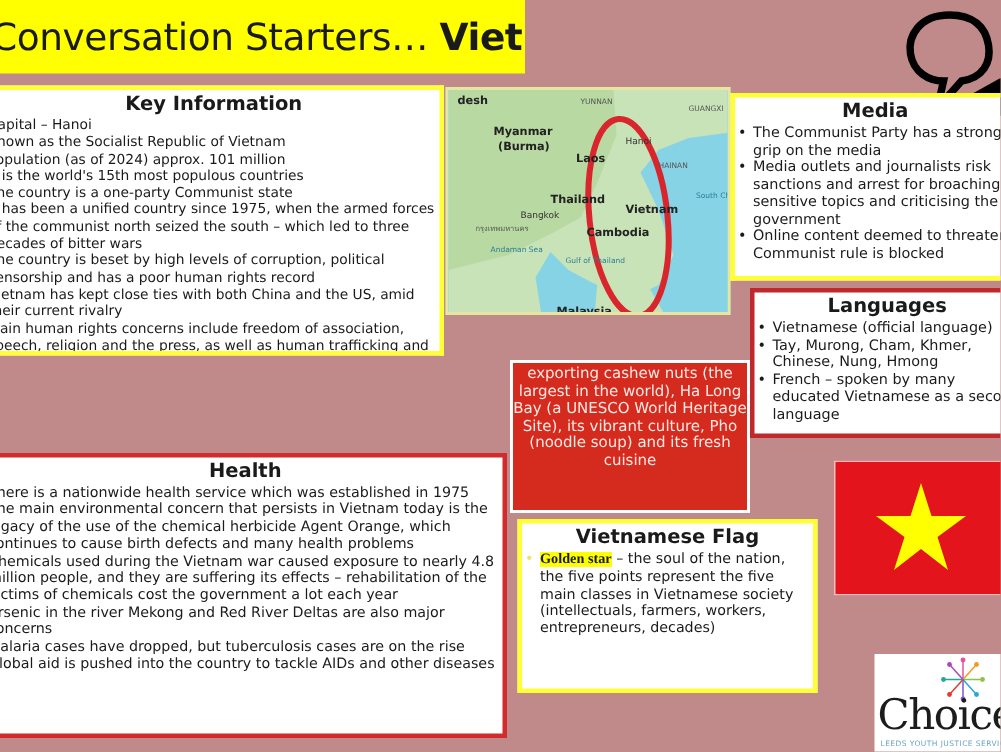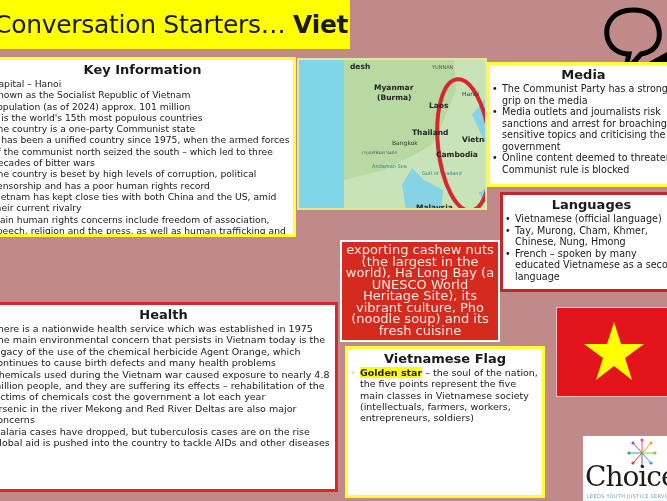--- a/index.html
+++ b/index.html
@@ -53,7 +53,6 @@
     background: #7fd6e6;
     overflow: hidden;
     border: 2px solid #e7e6a0;
-    padding-left: 45px;
   }
   .media {
     left: 487px; top: 62px; width: 190px; height: 125px;

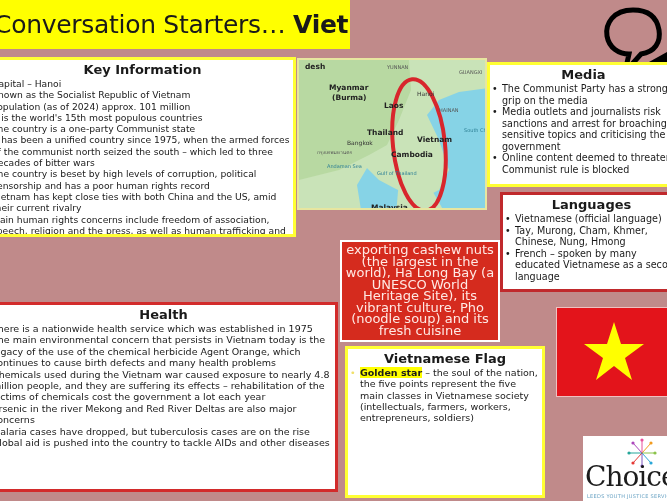--- a/index.html
+++ b/index.html
@@ -73,7 +73,7 @@
     color: #fff; text-align: center; padding-top: 2px;
   }
   .famous h3 { font-size: 11.5px; font-weight: bold; margin-bottom: 1px; }
-  .famous p { font-size: 13px; line-height: 11.5px; color: #ffe9e4; text-align: center; }
+  .famous p { font-size: 10px; line-height: 11.5px; color: #ffe9e4; text-align: center; }
   .flag-info {
     left: 345px; top: 346px; width: 200px; height: 152px;
     border: 3px solid #ffff33;

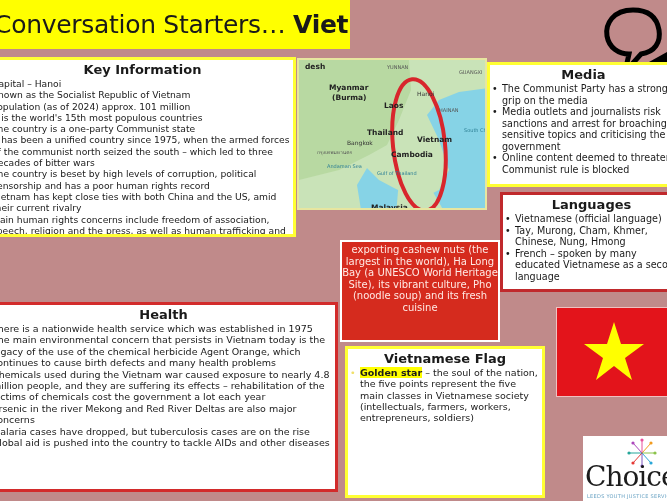--- a/index.html
+++ b/index.html
@@ -75,7 +75,7 @@
   .famous h3 { font-size: 11.5px; font-weight: bold; margin-bottom: 1px; }
   .famous p { font-size: 10px; line-height: 11.5px; color: #ffe9e4; text-align: center; }
   .flag-info {
-    left: 345px; top: 346px; width: 200px; height: 152px;
+    left: 345px; top: 346px; width: 200px; height: 116px;
     border: 3px solid #ffff33;
   }
   .flag-info li { font-size: 9.5px; line-height: 11.3px; }

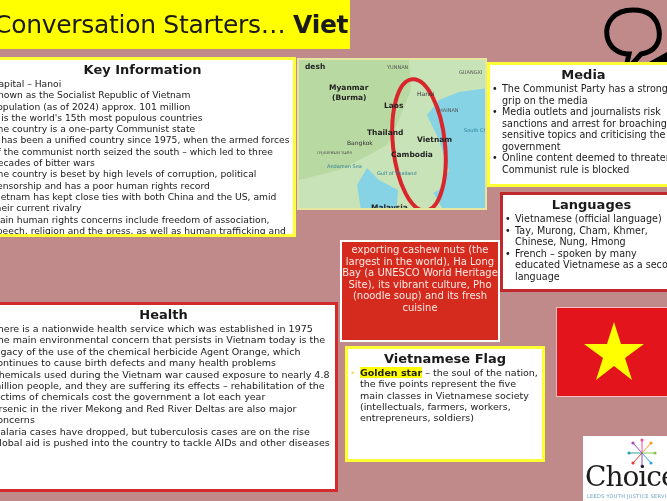--- a/index.html
+++ b/index.html
@@ -82,7 +82,7 @@
   .flag-info li.red::before { color: #d22b2b; }
   .flag-info li.gold::before { color: #f0e06a; }
   .red-word { color: #d22b2b; font-weight: bold; }
-  .gold-word { background: #ffff00; font-weight: bold; }
+  .gold-word { background: #ffff00; font-weight: bold; font-family: Liberation Serif, serif; }
   .flag {
     left: 556px; top: 307px; width: 115px; height: 90px;
     background: #e3141b;

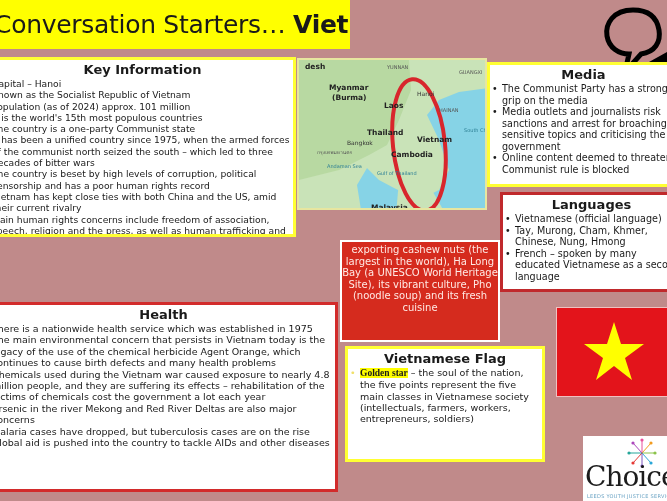--- a/index.html
+++ b/index.html
@@ -193,7 +193,7 @@
 <div class="abs panel bulleted flag-info">
   <h2>Vietnamese Flag</h2>
   <ul>
-    <li class="gold"><span class="gold-word">Golden star</span><span> – the soul of the nation, the five points represent the five main classes in Vietnamese society (intellectuals, farmers, workers, entrepreneurs, soldiers)</span></li>
+    <li class="gold"><span class="gold-word">Golden star</span><span> – the soul of the nation, the five points represent the five main classes in Vietnamese society (intellectuals, farmers, workers, entrepreneurs, decades)</span></li>
   </ul>
 </div>
 

